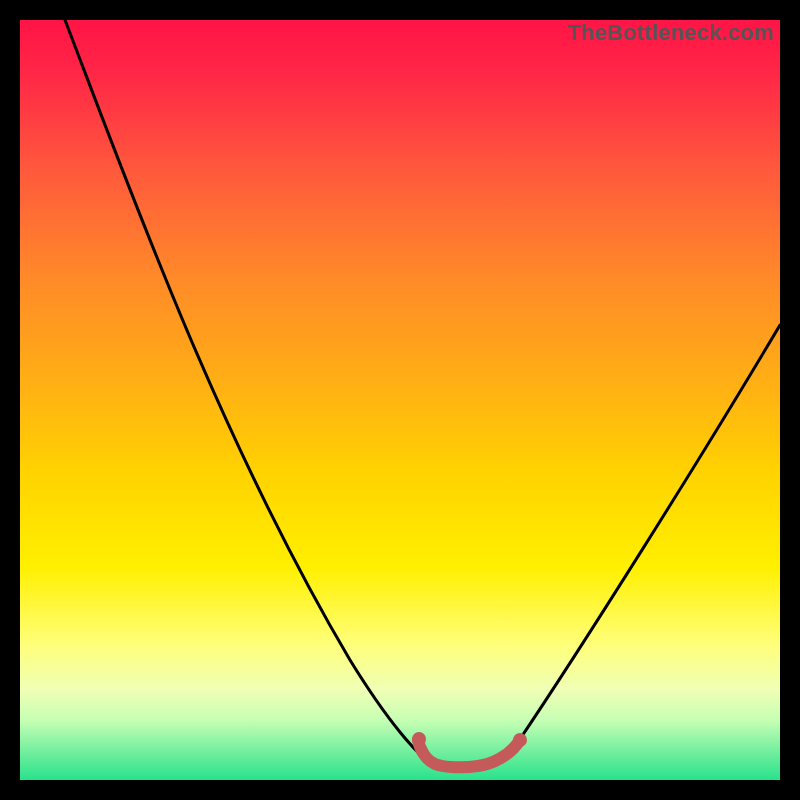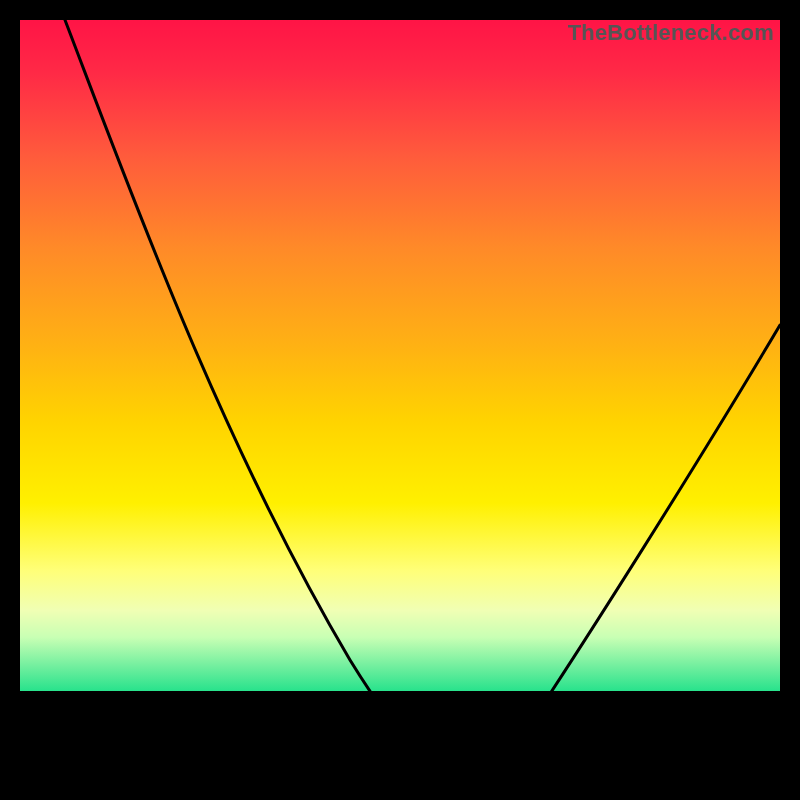--- a/index.html
+++ b/index.html
@@ -15,7 +15,7 @@
     left: 20px;
     top: 20px;
     width: 760px;
-    height: 671px;
+    height: 760px;
     overflow: hidden;
   }
   .gradient-bg {

